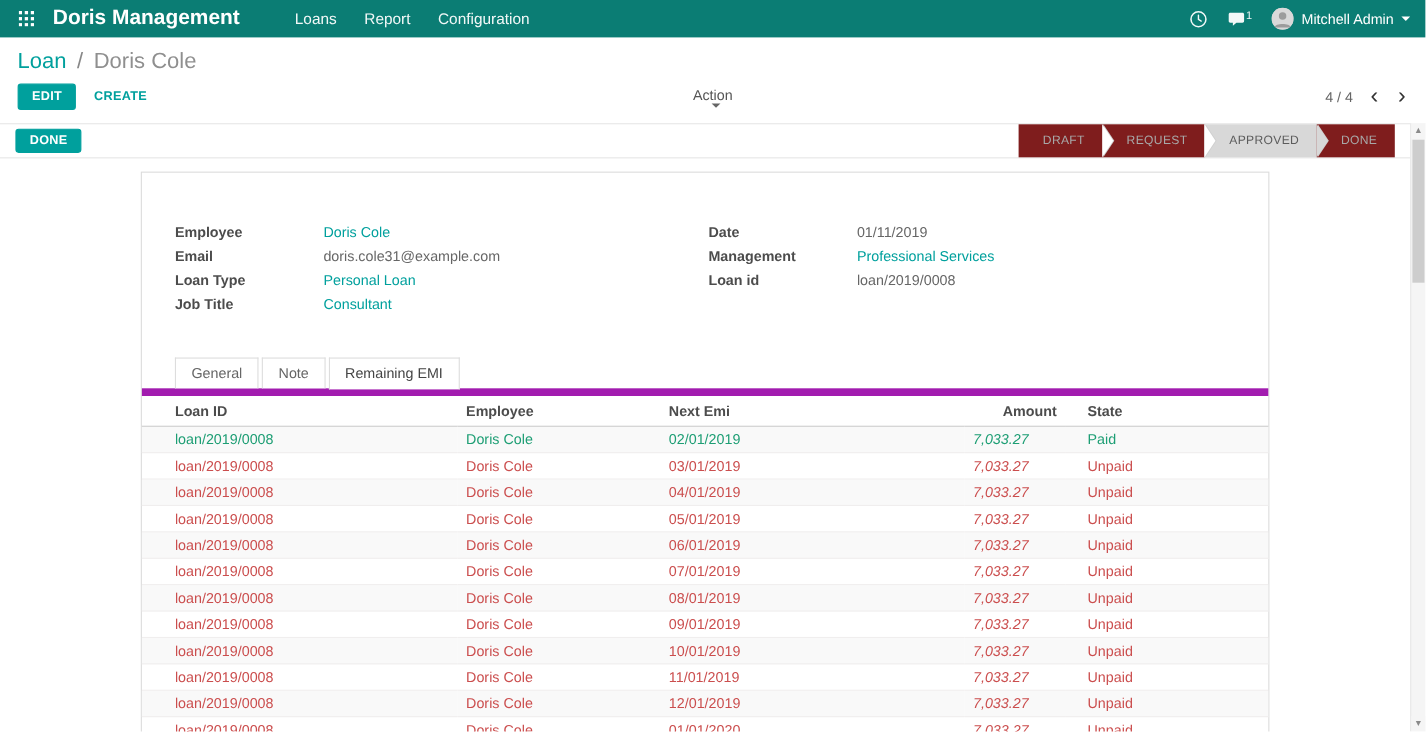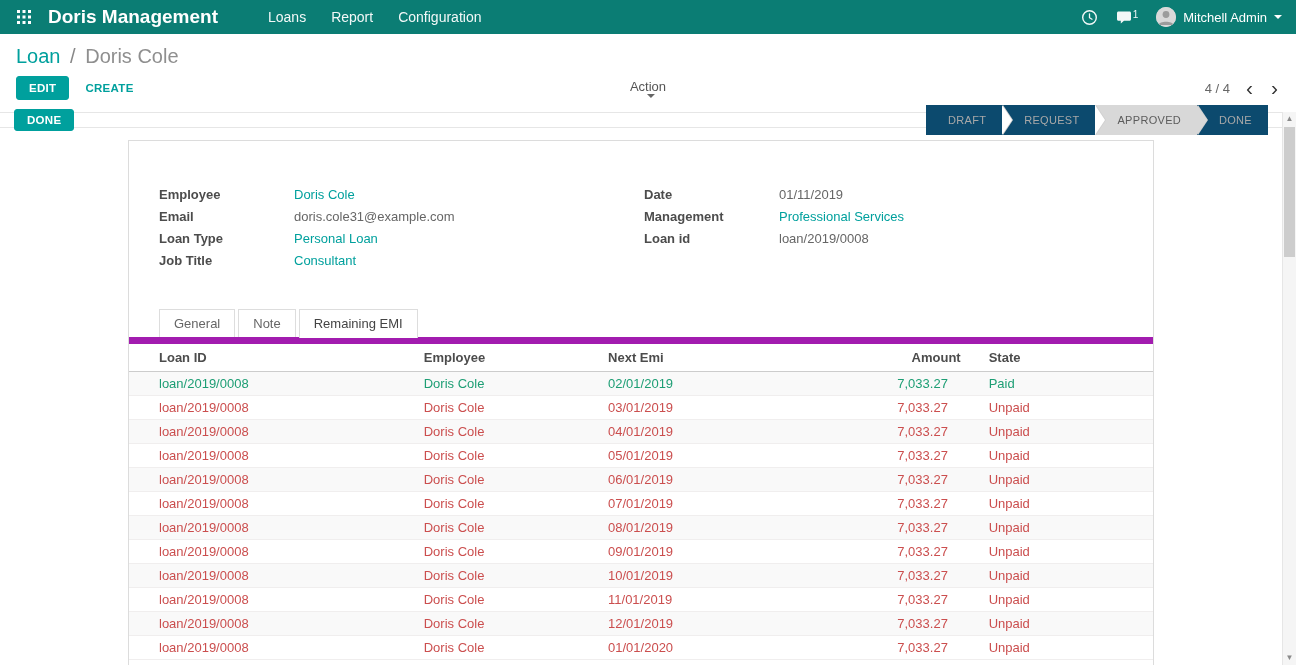--- a/index.html
+++ b/index.html
@@ -48,7 +48,7 @@
   .pager-btn { font-size:21px; line-height:18px; color:#333; cursor:pointer; padding:0 2px; }
   
   .status-strip {
-    height:16px; margin-right:14px; background:#fff;
+    height:32px; margin-right:14px; background:#fff;
     border-top:1px solid #e6e6e6; border-bottom:1px solid #e6e6e6;
     display:flex; align-items:center; padding-left:14px;
   }

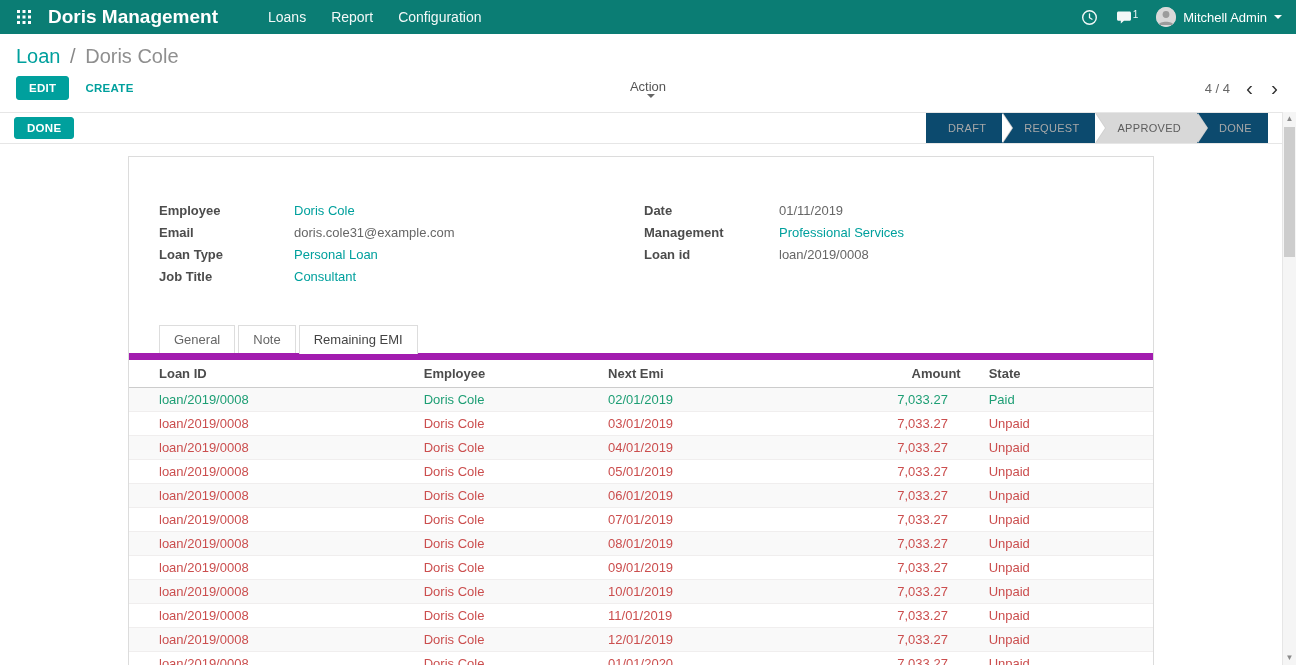--- a/index.html
+++ b/index.html
@@ -56,7 +56,7 @@
   .steps { margin-left:auto; display:flex; height:30px; margin-right:14px; }
   .step {
     position:relative; height:30px; line-height:30px; padding:0 16px 0 22px;
-    font-size:11px; font-weight:500; color:#a8a8a8; background:#0c4a6e; cursor:pointer; letter-spacing:.3px;
+    font-size:11px; font-weight:500; color:#a8a8a8; background:#7f1d1d; cursor:pointer; letter-spacing:.3px;
   }
   .step:not(:last-child)::before {
     content:""; position:absolute; top:0; right:-11px; width:0; height:0; z-index:1;

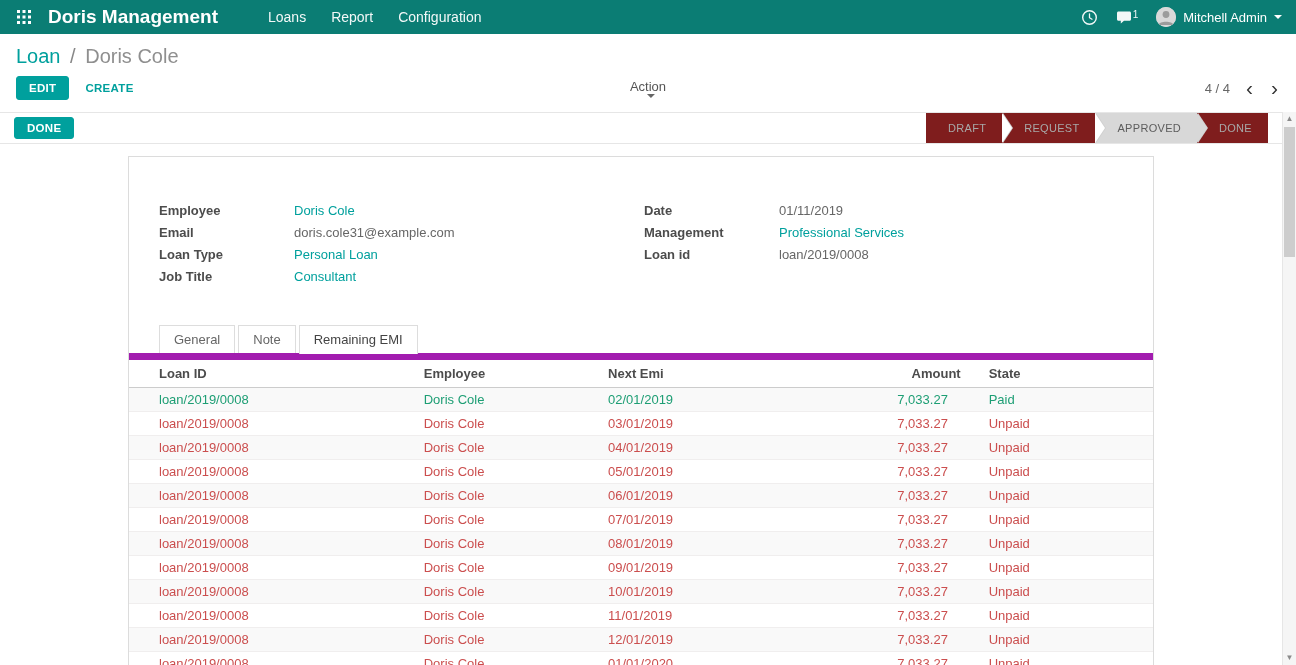--- a/index.html
+++ b/index.html
@@ -101,7 +101,7 @@
   thead th:nth-child(5) { padding-left:20px; }
   tbody td { padding:4px 8px; border-bottom:1px solid #f0eeee; cursor:pointer; }
   tbody td.c-loan_id { padding-left:30px; }
-  tbody td.c-amount { text-align:center; }
+  tbody td.c-amount { text-align:left;font-style:italic; }
   tbody td.c-state { padding-left:20px; }
   tbody tr:nth-child(odd) { background:#f9f9f9; }
   tr.row-unpaid td { color:var(--danger,#cb4e4e); }

